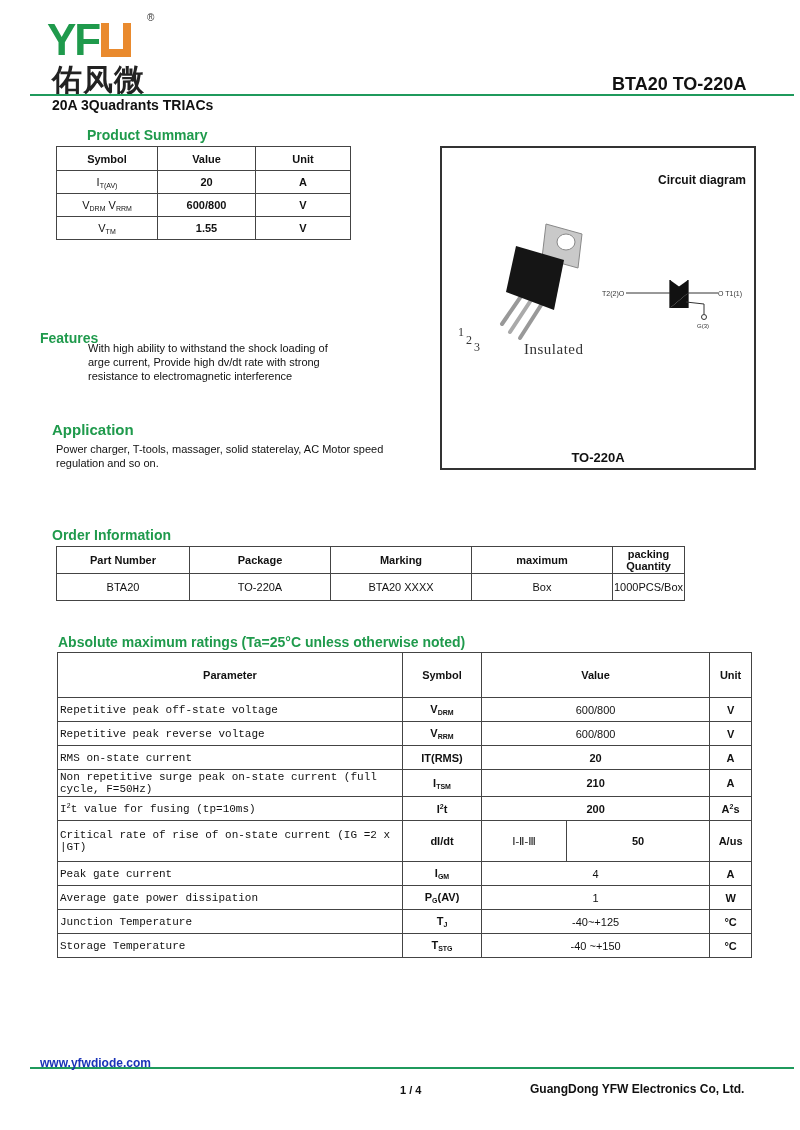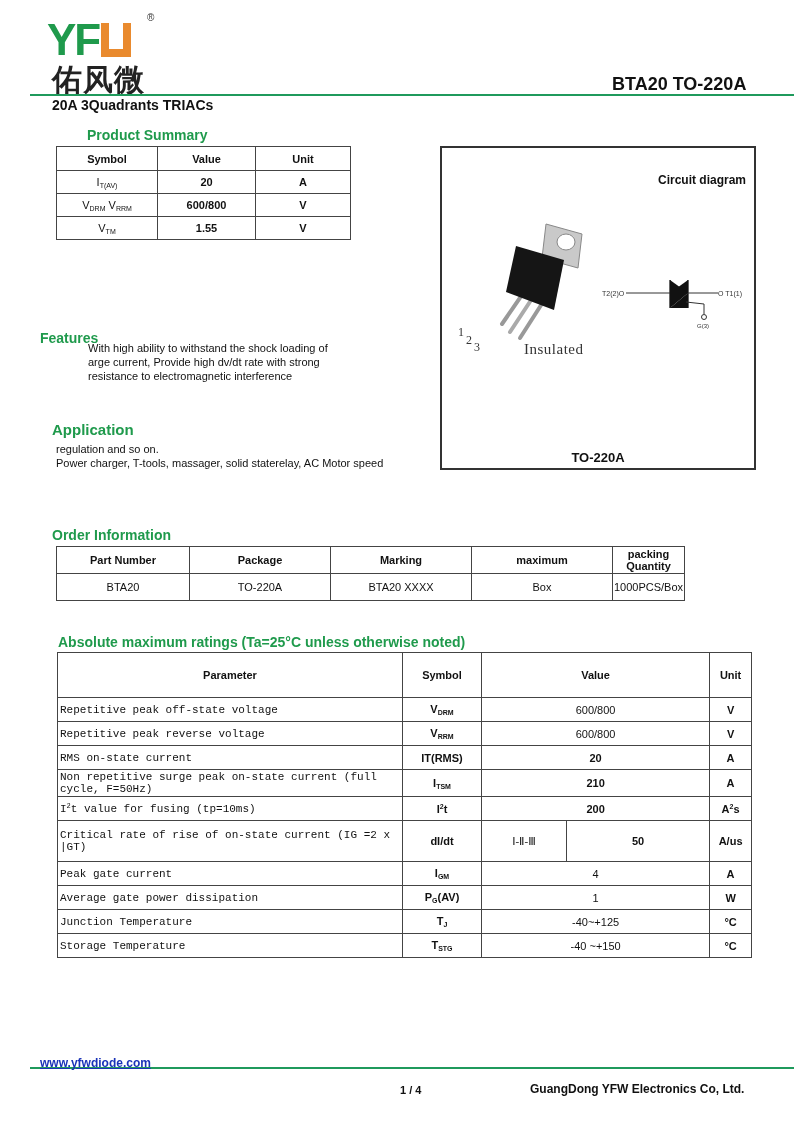--- a/index.html
+++ b/index.html
@@ -142,8 +142,8 @@
 
 <div class="abs section-heading" style="left:52px; top:421px; font-size:15px;">Application</div>
 <div class="abs application-text" style="left:56px; top:442px;">
+  <div>Power charger, T-tools, massager, solid staterelay, AC Motor speed</div>
   <div>regulation and so on.</div>
-  <div>Power charger, T-tools, massager, solid staterelay, AC Motor speed</div>
 </div>
 
 <div class="abs section-heading" style="left:52px; top:527px;">Order Information</div>

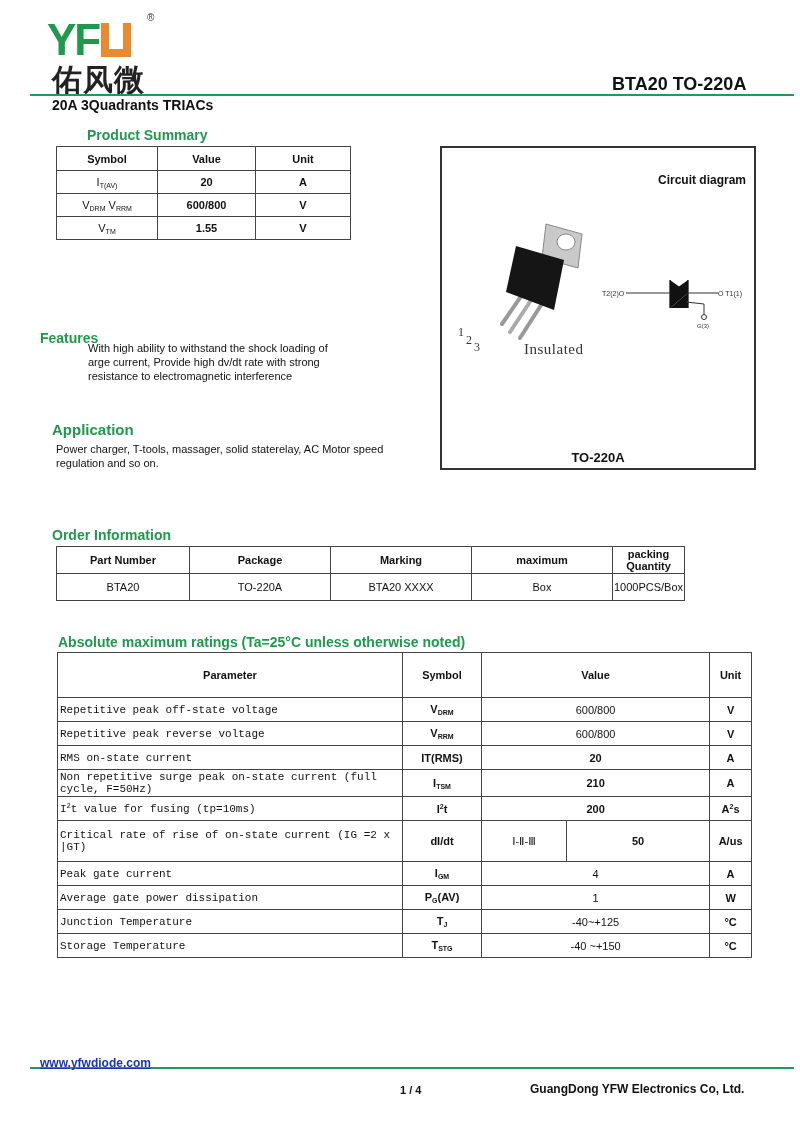--- a/index.html
+++ b/index.html
@@ -50,7 +50,7 @@
   .ratings-table td.unit { font-weight: 700; }
   .roman { font-family: "Liberation Serif", serif; }
 
-  .footer-link { left: 40px; top: 1056px; font-size: 12px; font-weight: 700; color: #1a33b8; text-decoration: underline; }
+  .footer-link { left: 40px; top: 1056px; font-size: 12px; font-weight: 700; color: #1a33b8; }
   .footer-page { left: 400px; top: 1084px; font-size: 11px; font-weight: 700; }
   .footer-company { left: 530px; top: 1082px; font-size: 12px; font-weight: 700; }
 </style>

